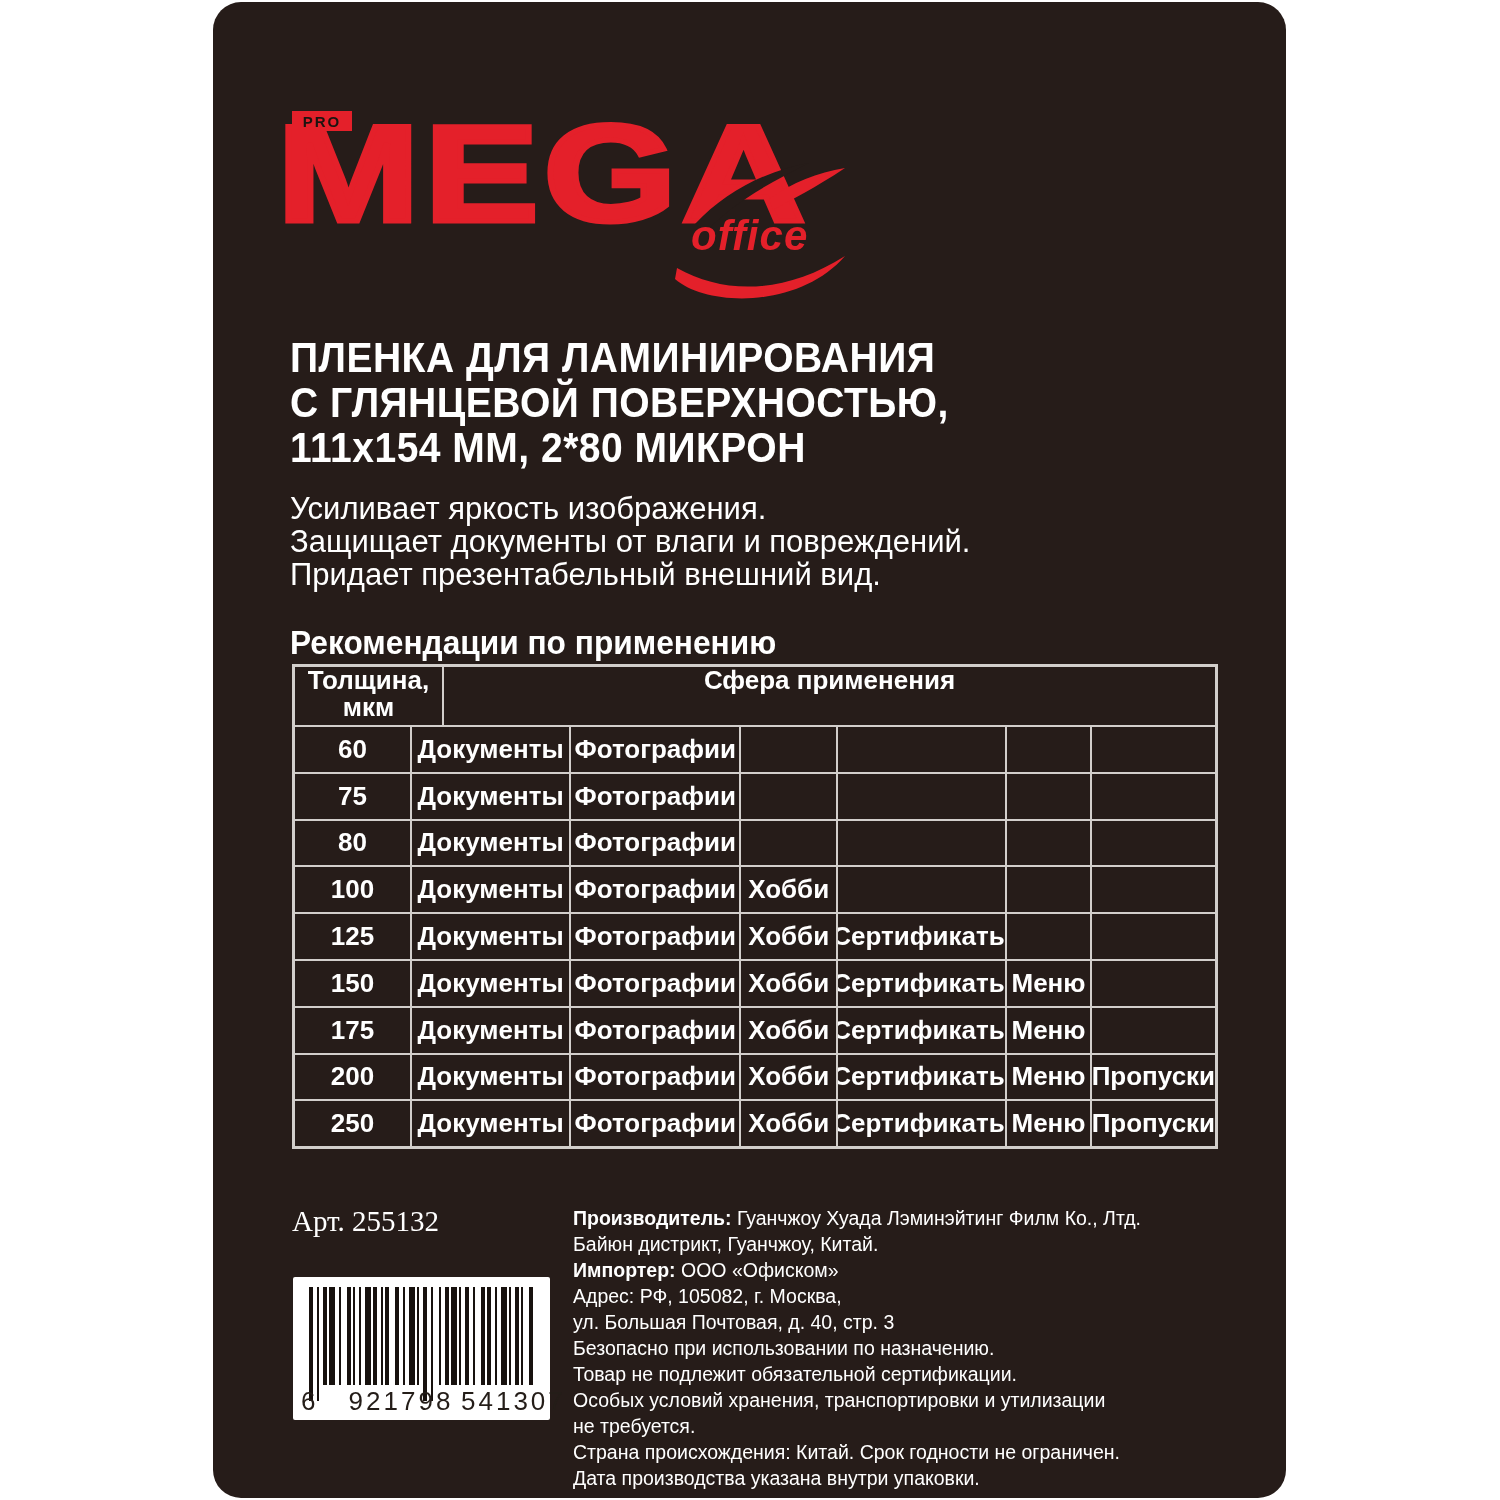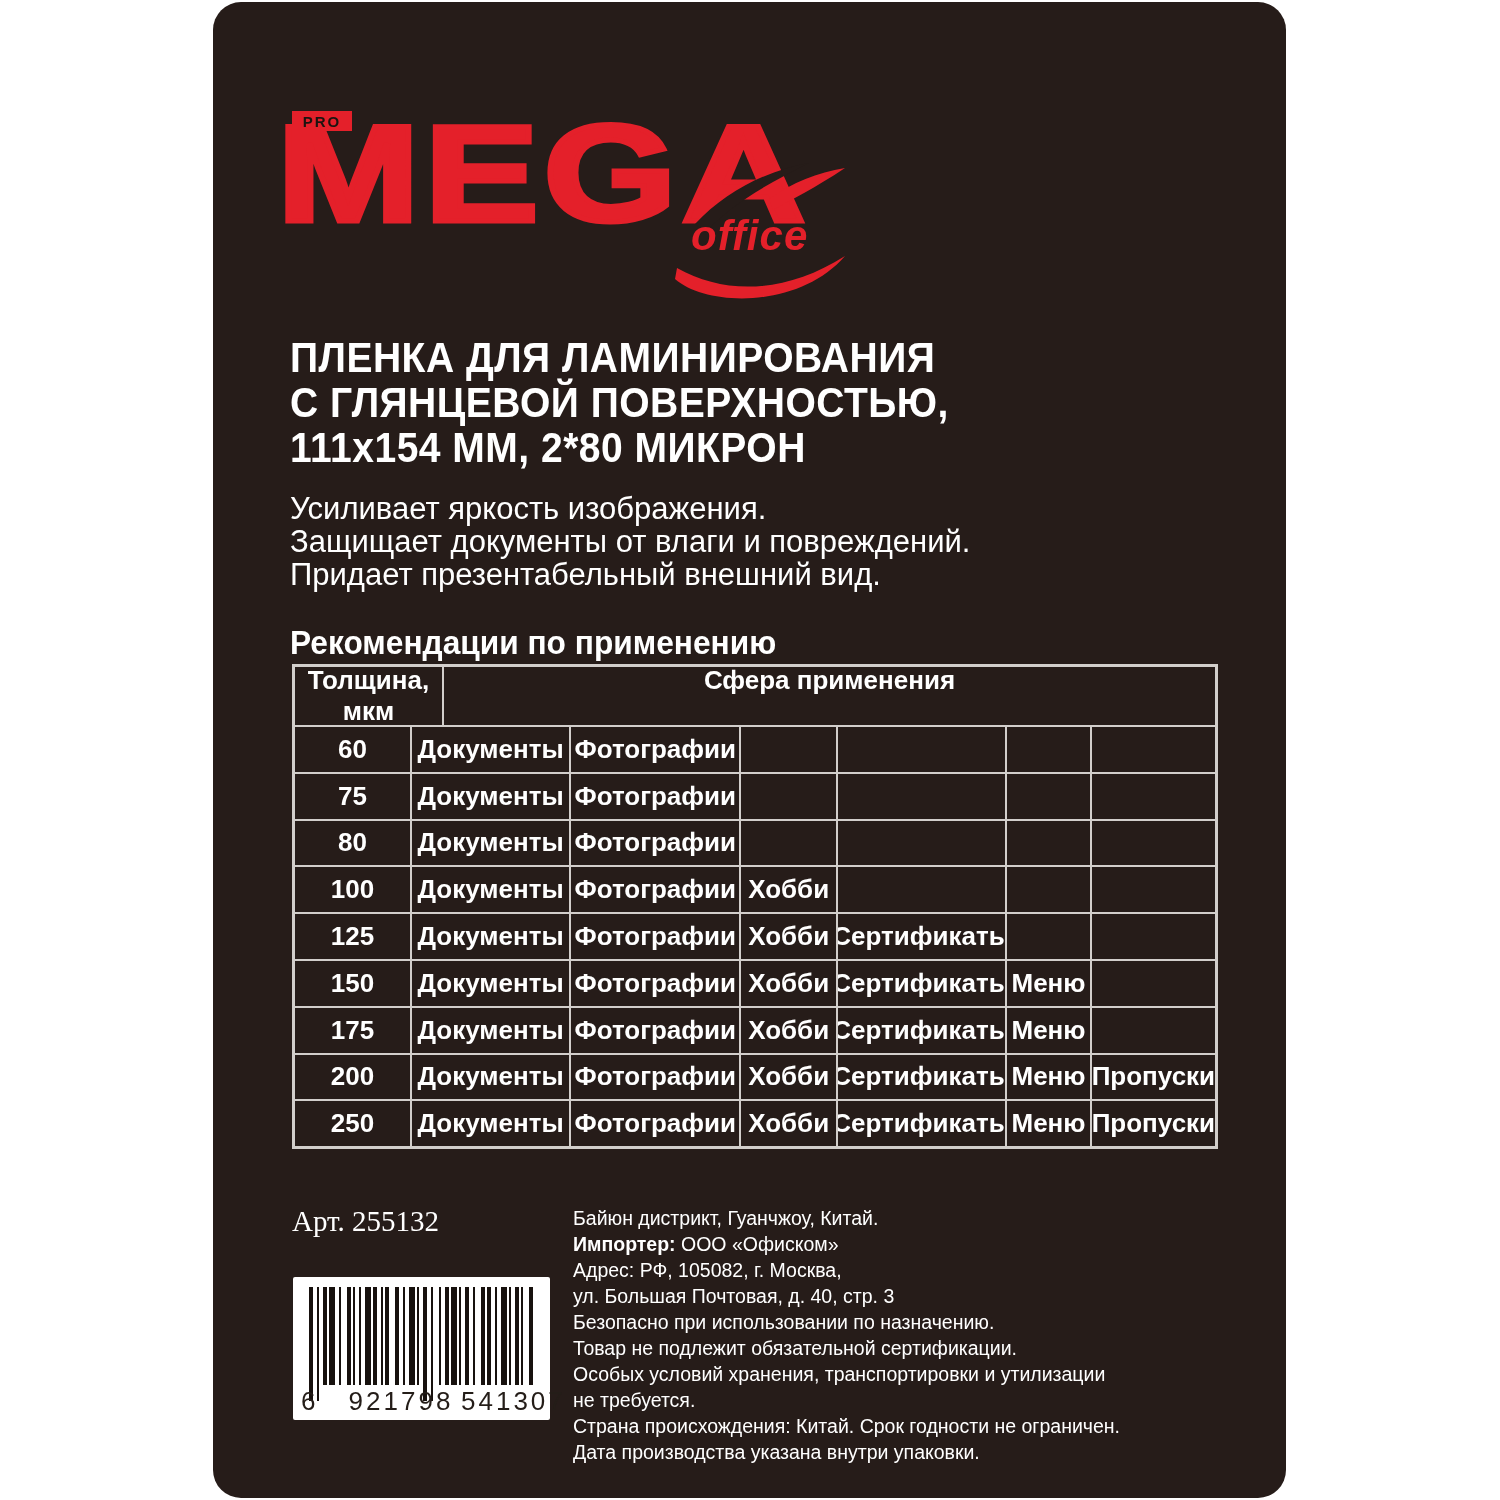--- a/index.html
+++ b/index.html
@@ -57,7 +57,7 @@
   }
   .t-head{display:grid;grid-template-columns:12.5% 87.5%;height:58px;}
   .t-head .th{
-    display:flex;flex-direction:column;align-items:center;justify-content:space-between;
+    display:flex;flex-direction:column;align-items:center;justify-content:flex-start;
     font-size:26px;line-height:27px;font-weight:bold;margin-left:32px;
   }
   .t-head .th.span-cell{border-left:2px solid var(--line);}

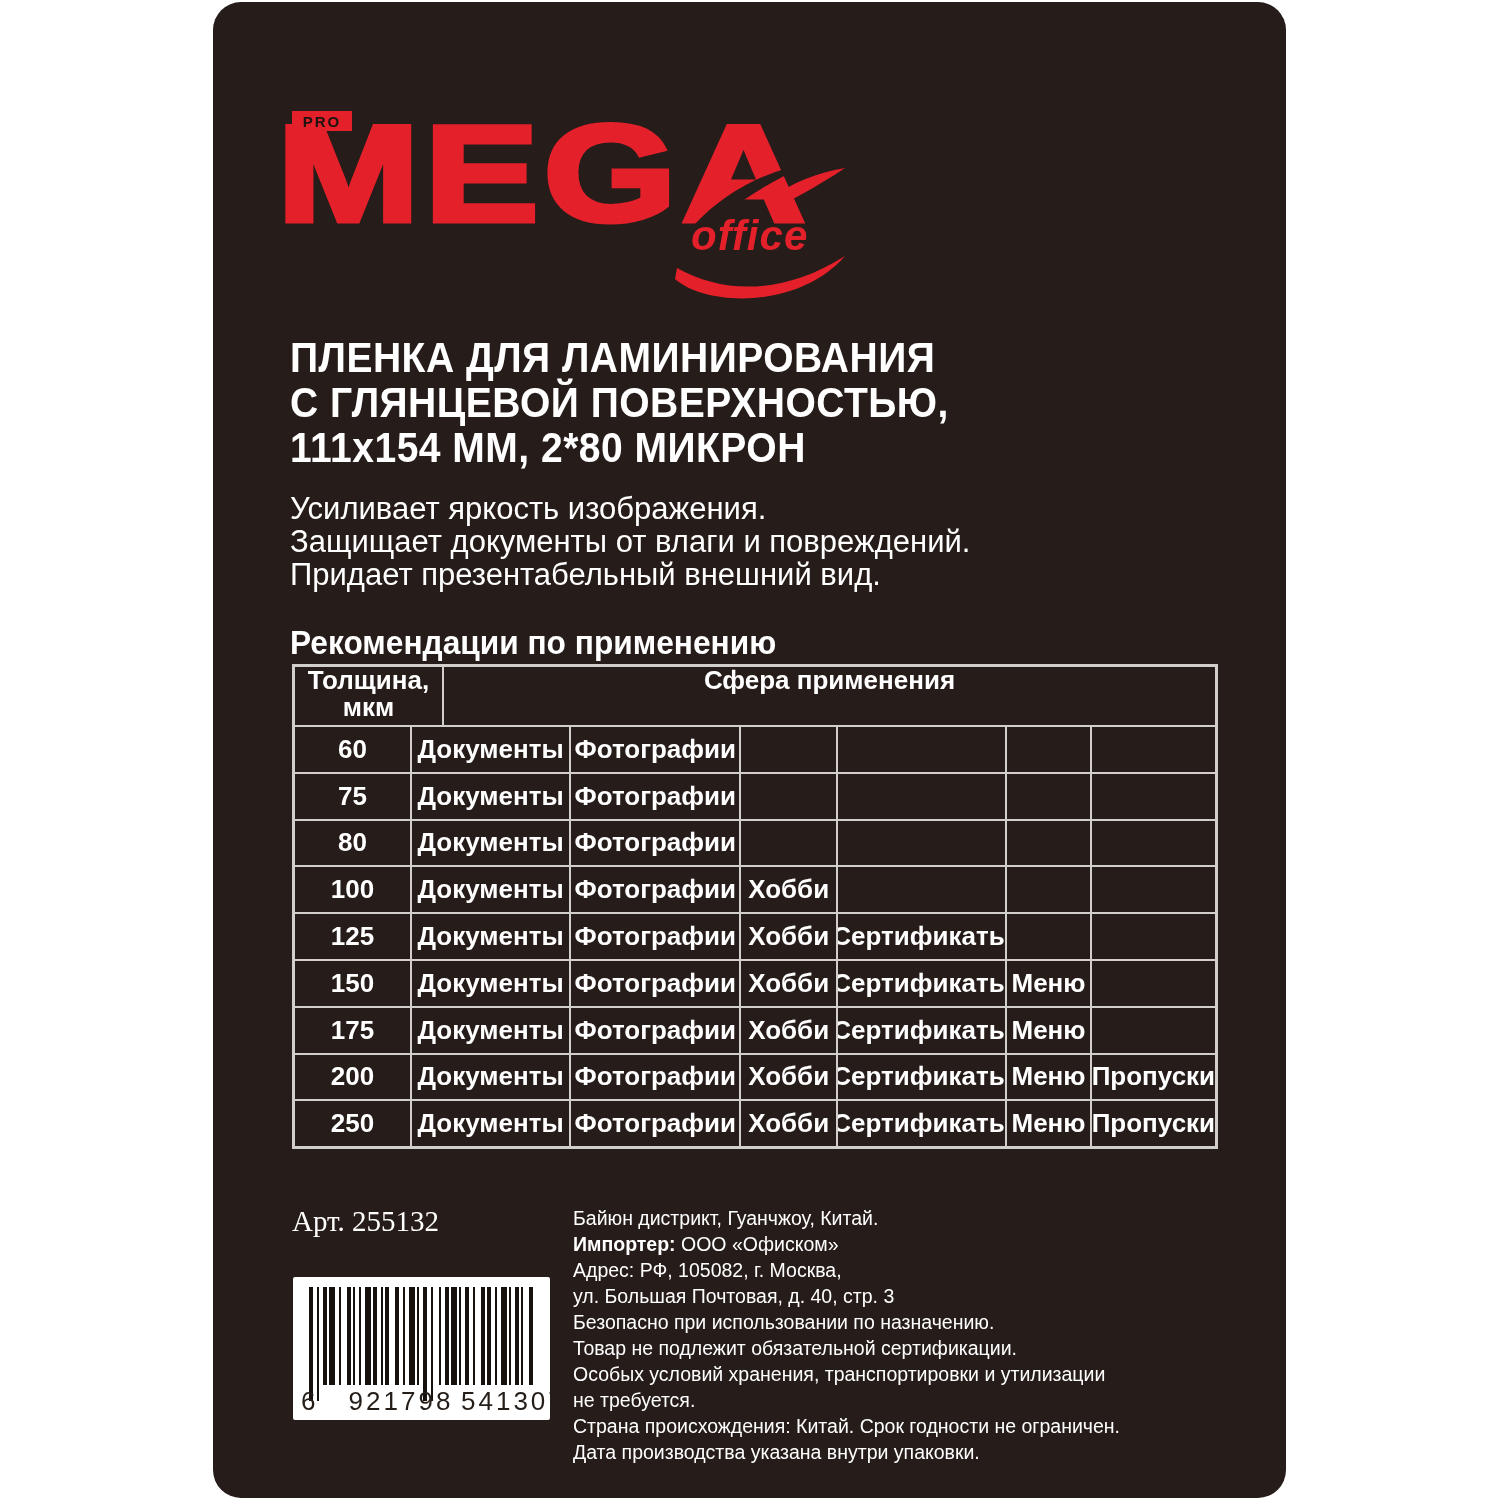--- a/index.html
+++ b/index.html
@@ -257,6 +257,7 @@
   </div>
 
   <div class="info">
+    <div><b>Производитель:</b><span> Гуанчжоу Хуада Лэминэйтинг Филм Ко., Лтд.</span></div>
     <div><b></b><span>Байюн дистрикт, Гуанчжоу, Китай.</span></div>
     <div><b>Импортер:</b><span> ООО «Офиском»</span></div>
     <div><b></b><span>Адрес: РФ, 105082, г. Москва,</span></div>

